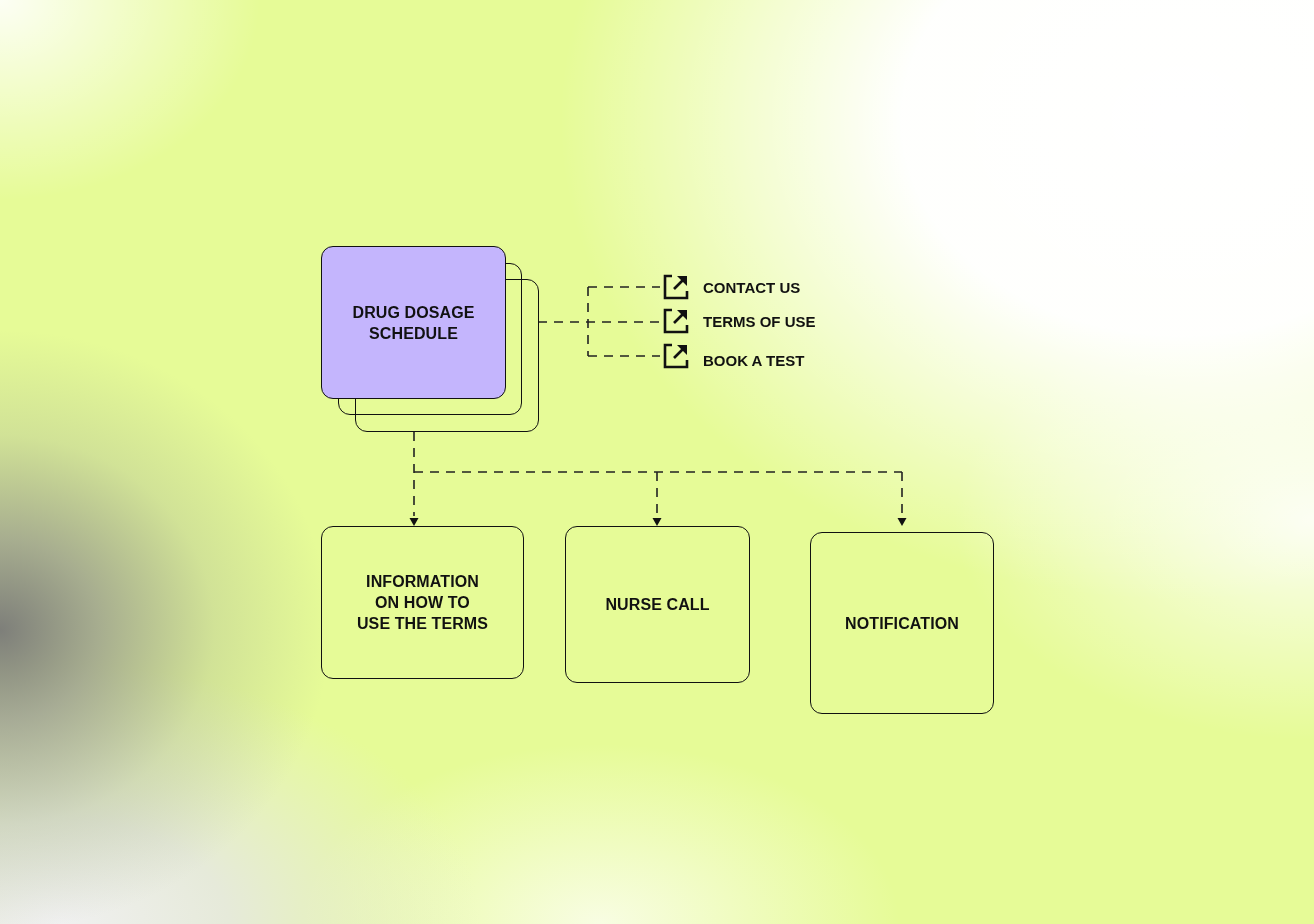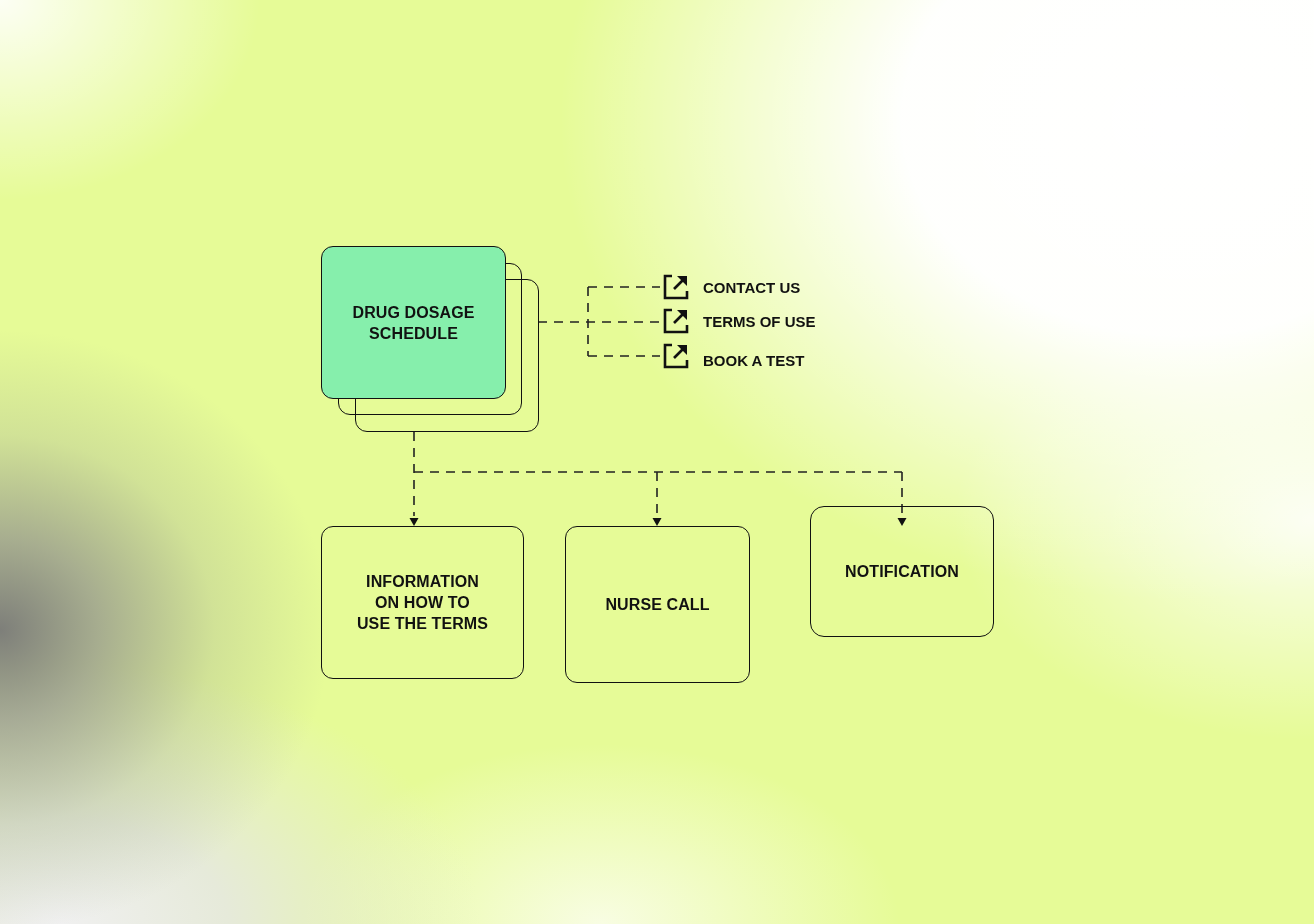--- a/index.html
+++ b/index.html
@@ -28,7 +28,7 @@
     letter-spacing: 0.1px;
   }
   .card.back { background: transparent; }
-  .card.front { background: #86efac; }
+  .card.front { background: #c4b5fd; }
   .card.node { background: transparent; }
   .link-row {
     position: absolute; display: flex; align-items: center; gap: 14px;

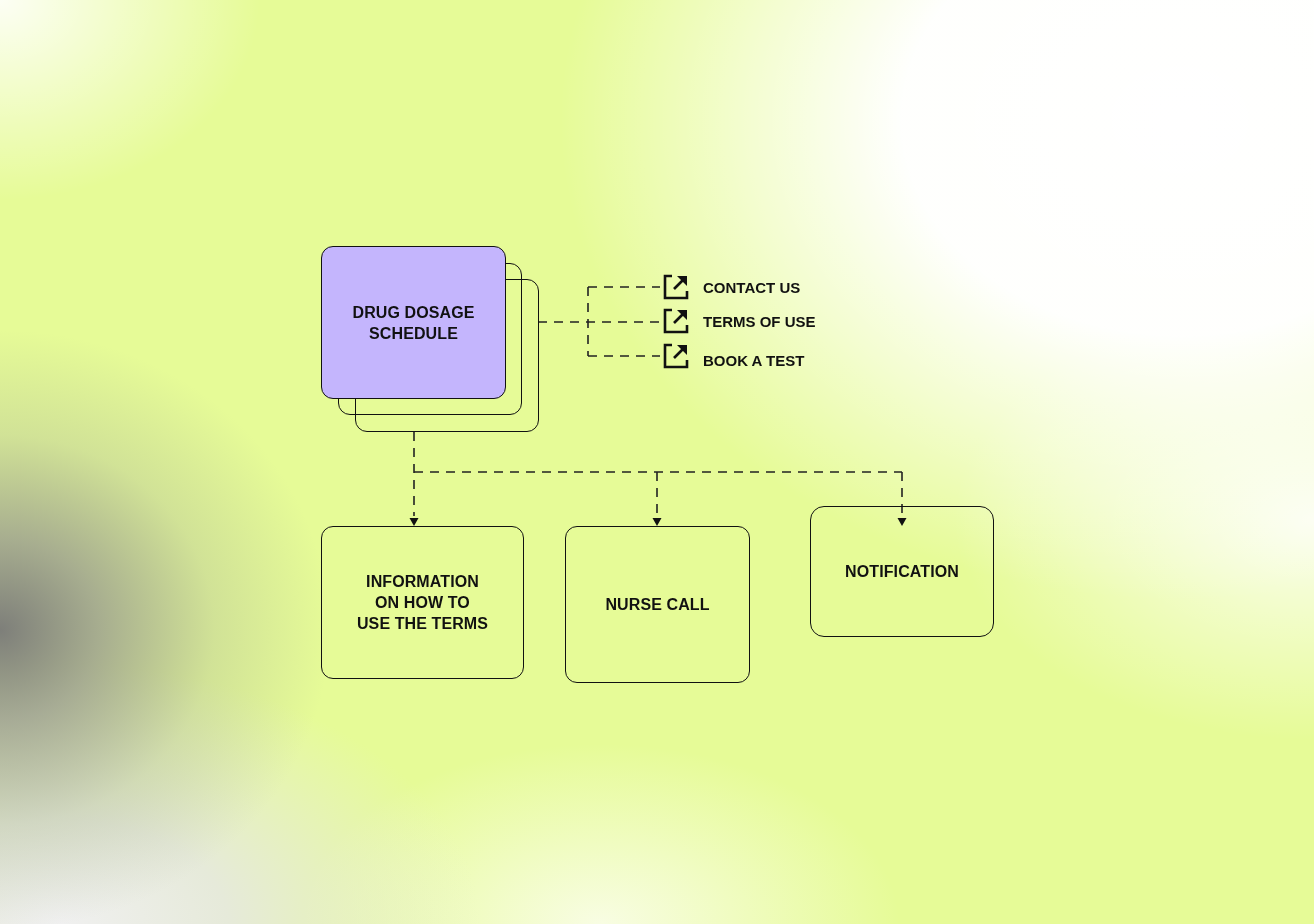--- a/index.html
+++ b/index.html
@@ -112,7 +112,7 @@
 <div class="card node" style="left:565px; top:526px; width:185px; height:157px;">
   <div>NURSE CALL</div>
 </div>
-<div class="card node" style="left:810px; top:506px; width:184px; height:131px;border-radius:14px;">
+<div class="card node" style="left:810px; top:532px; width:184px; height:182px;">
   <div>NOTIFICATION</div>
 </div>
 

